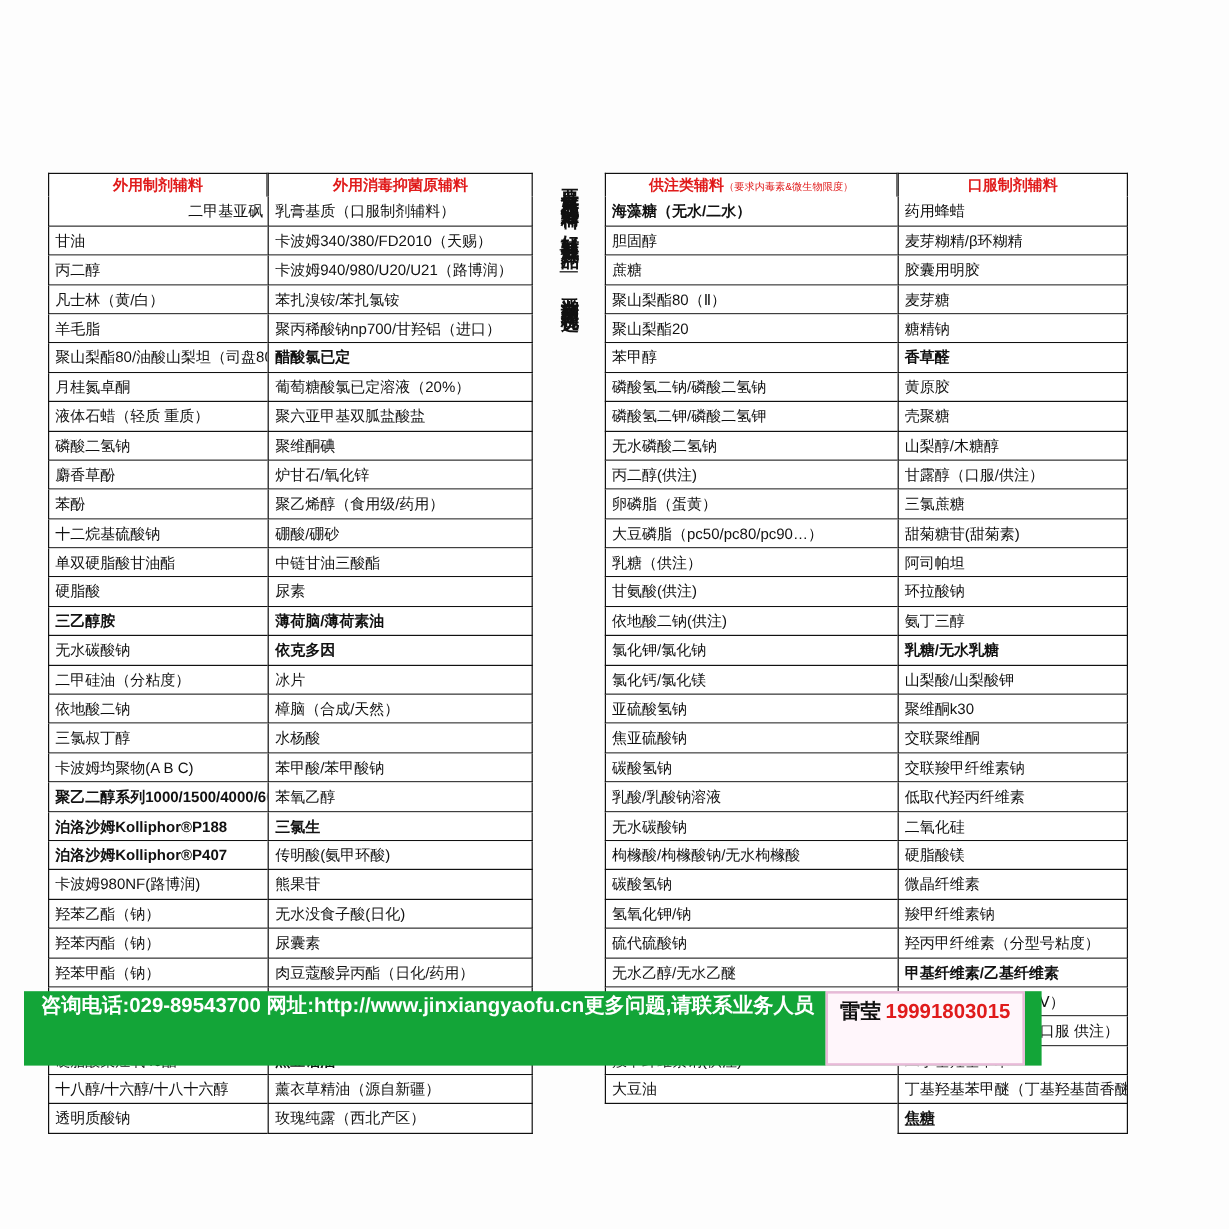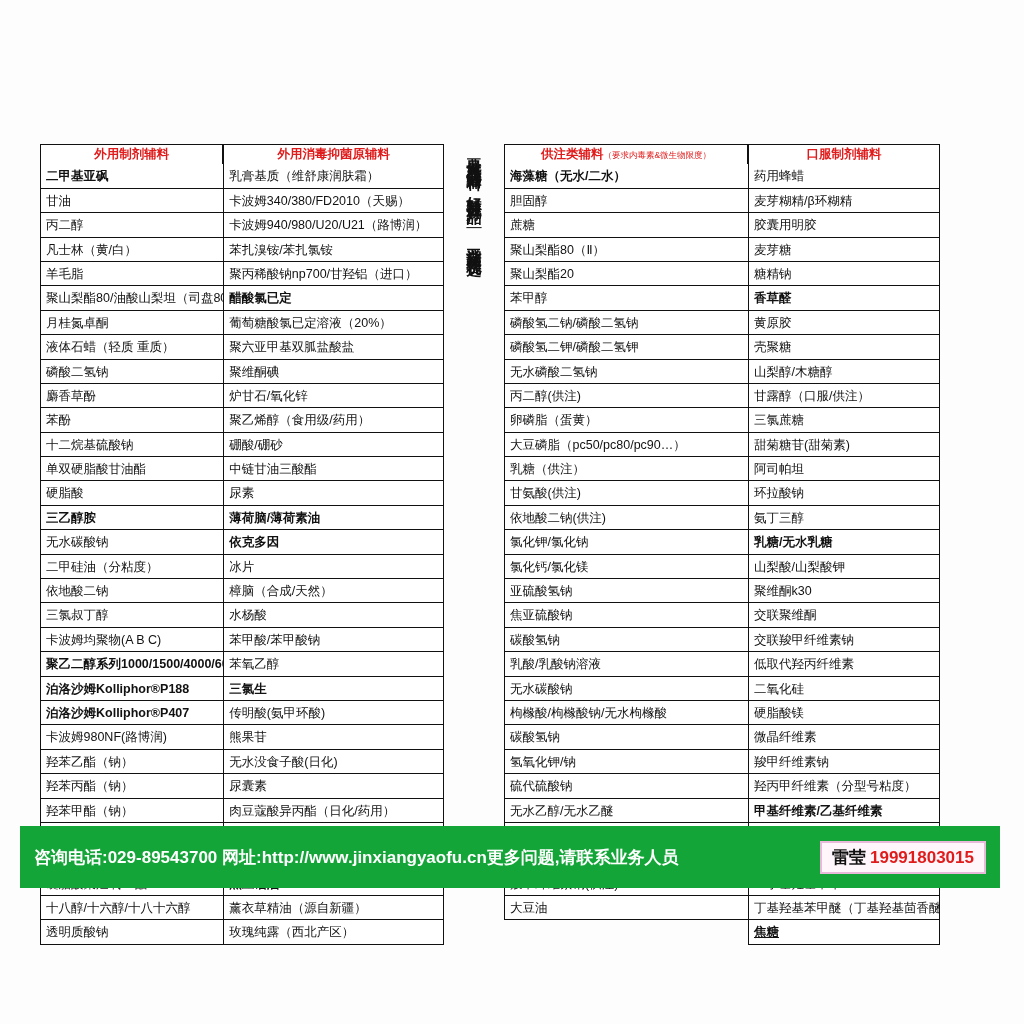--- a/index.html
+++ b/index.html
@@ -157,7 +157,7 @@
       </div>
       <div id="left-rows">
           <div class="body-row">
-            <div class="cell c1" style="font-weight: bold;">二甲基亚砜</div>
+            <div class="cell c1" style="font-weight: normal; text-align: right;">二甲基亚砜</div>
             <div class="cell c2 last">乳膏基质（维舒康润肤霜）</div>
           </div>
           <div class="body-row">

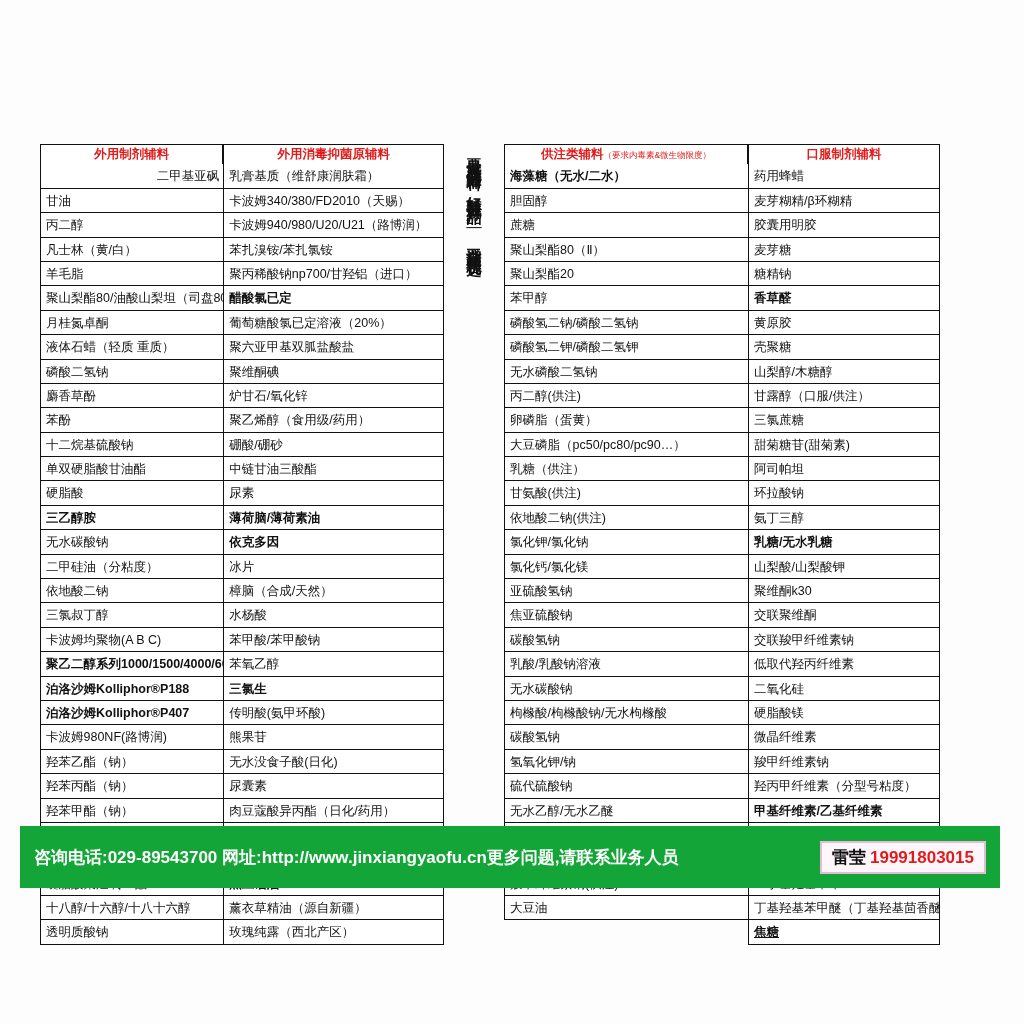--- a/index.html
+++ b/index.html
@@ -158,7 +158,7 @@
       <div id="left-rows">
           <div class="body-row">
             <div class="cell c1" style="font-weight: normal; text-align: right;">二甲基亚砜</div>
-            <div class="cell c2 last">乳膏基质（维舒康润肤霜）</div>
+            <div class="cell c2 last">乳膏基质（口服制剂辅料）</div>
           </div>
           <div class="body-row">
             <div class="cell c1" style="font-weight: normal;">甘油</div>

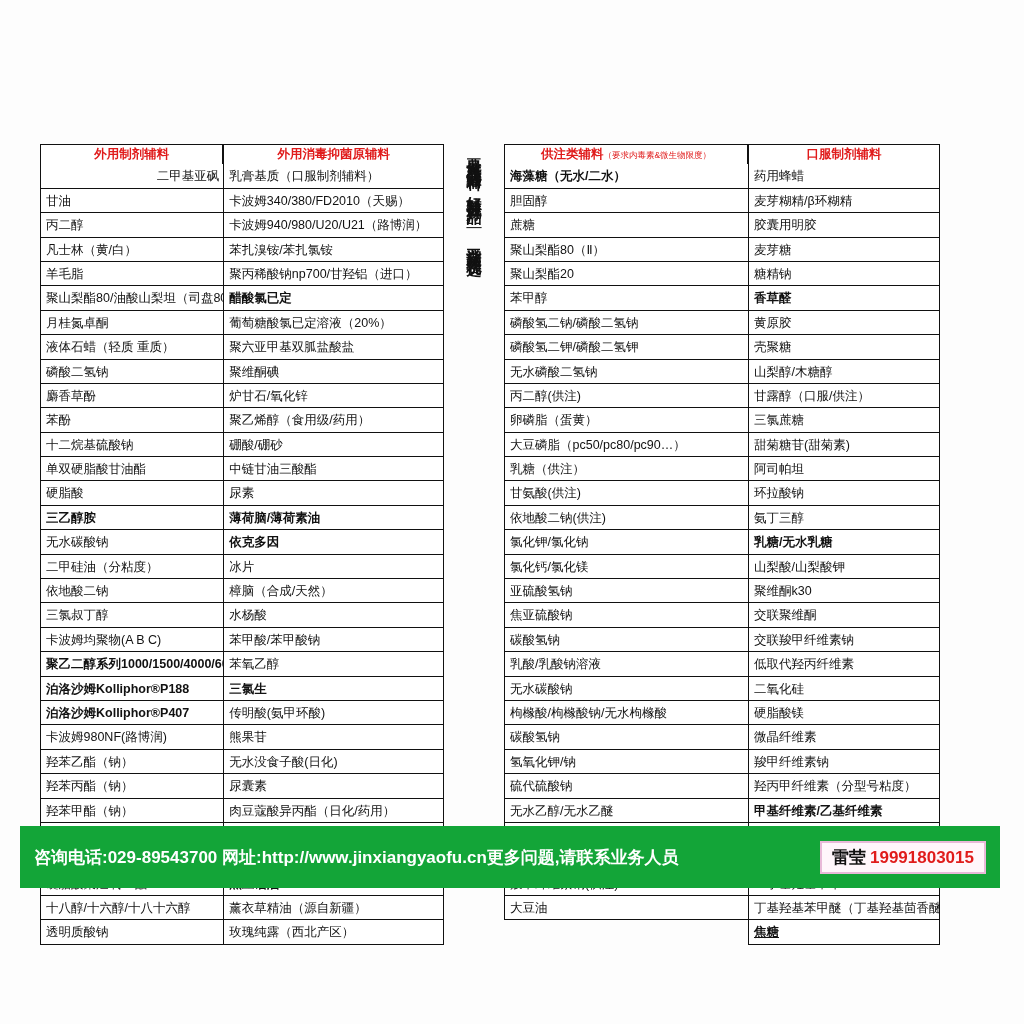--- a/index.html
+++ b/index.html
@@ -108,11 +108,10 @@
     position: absolute;
     left: 20px;
     top: 826px;
-    width: 980px;
+    width: 848px;
     height: 62px;
     background: #13a538;
     display: flex;
-    align-items: center;
     padding: 0 14px;
     box-sizing: border-box;
   }

